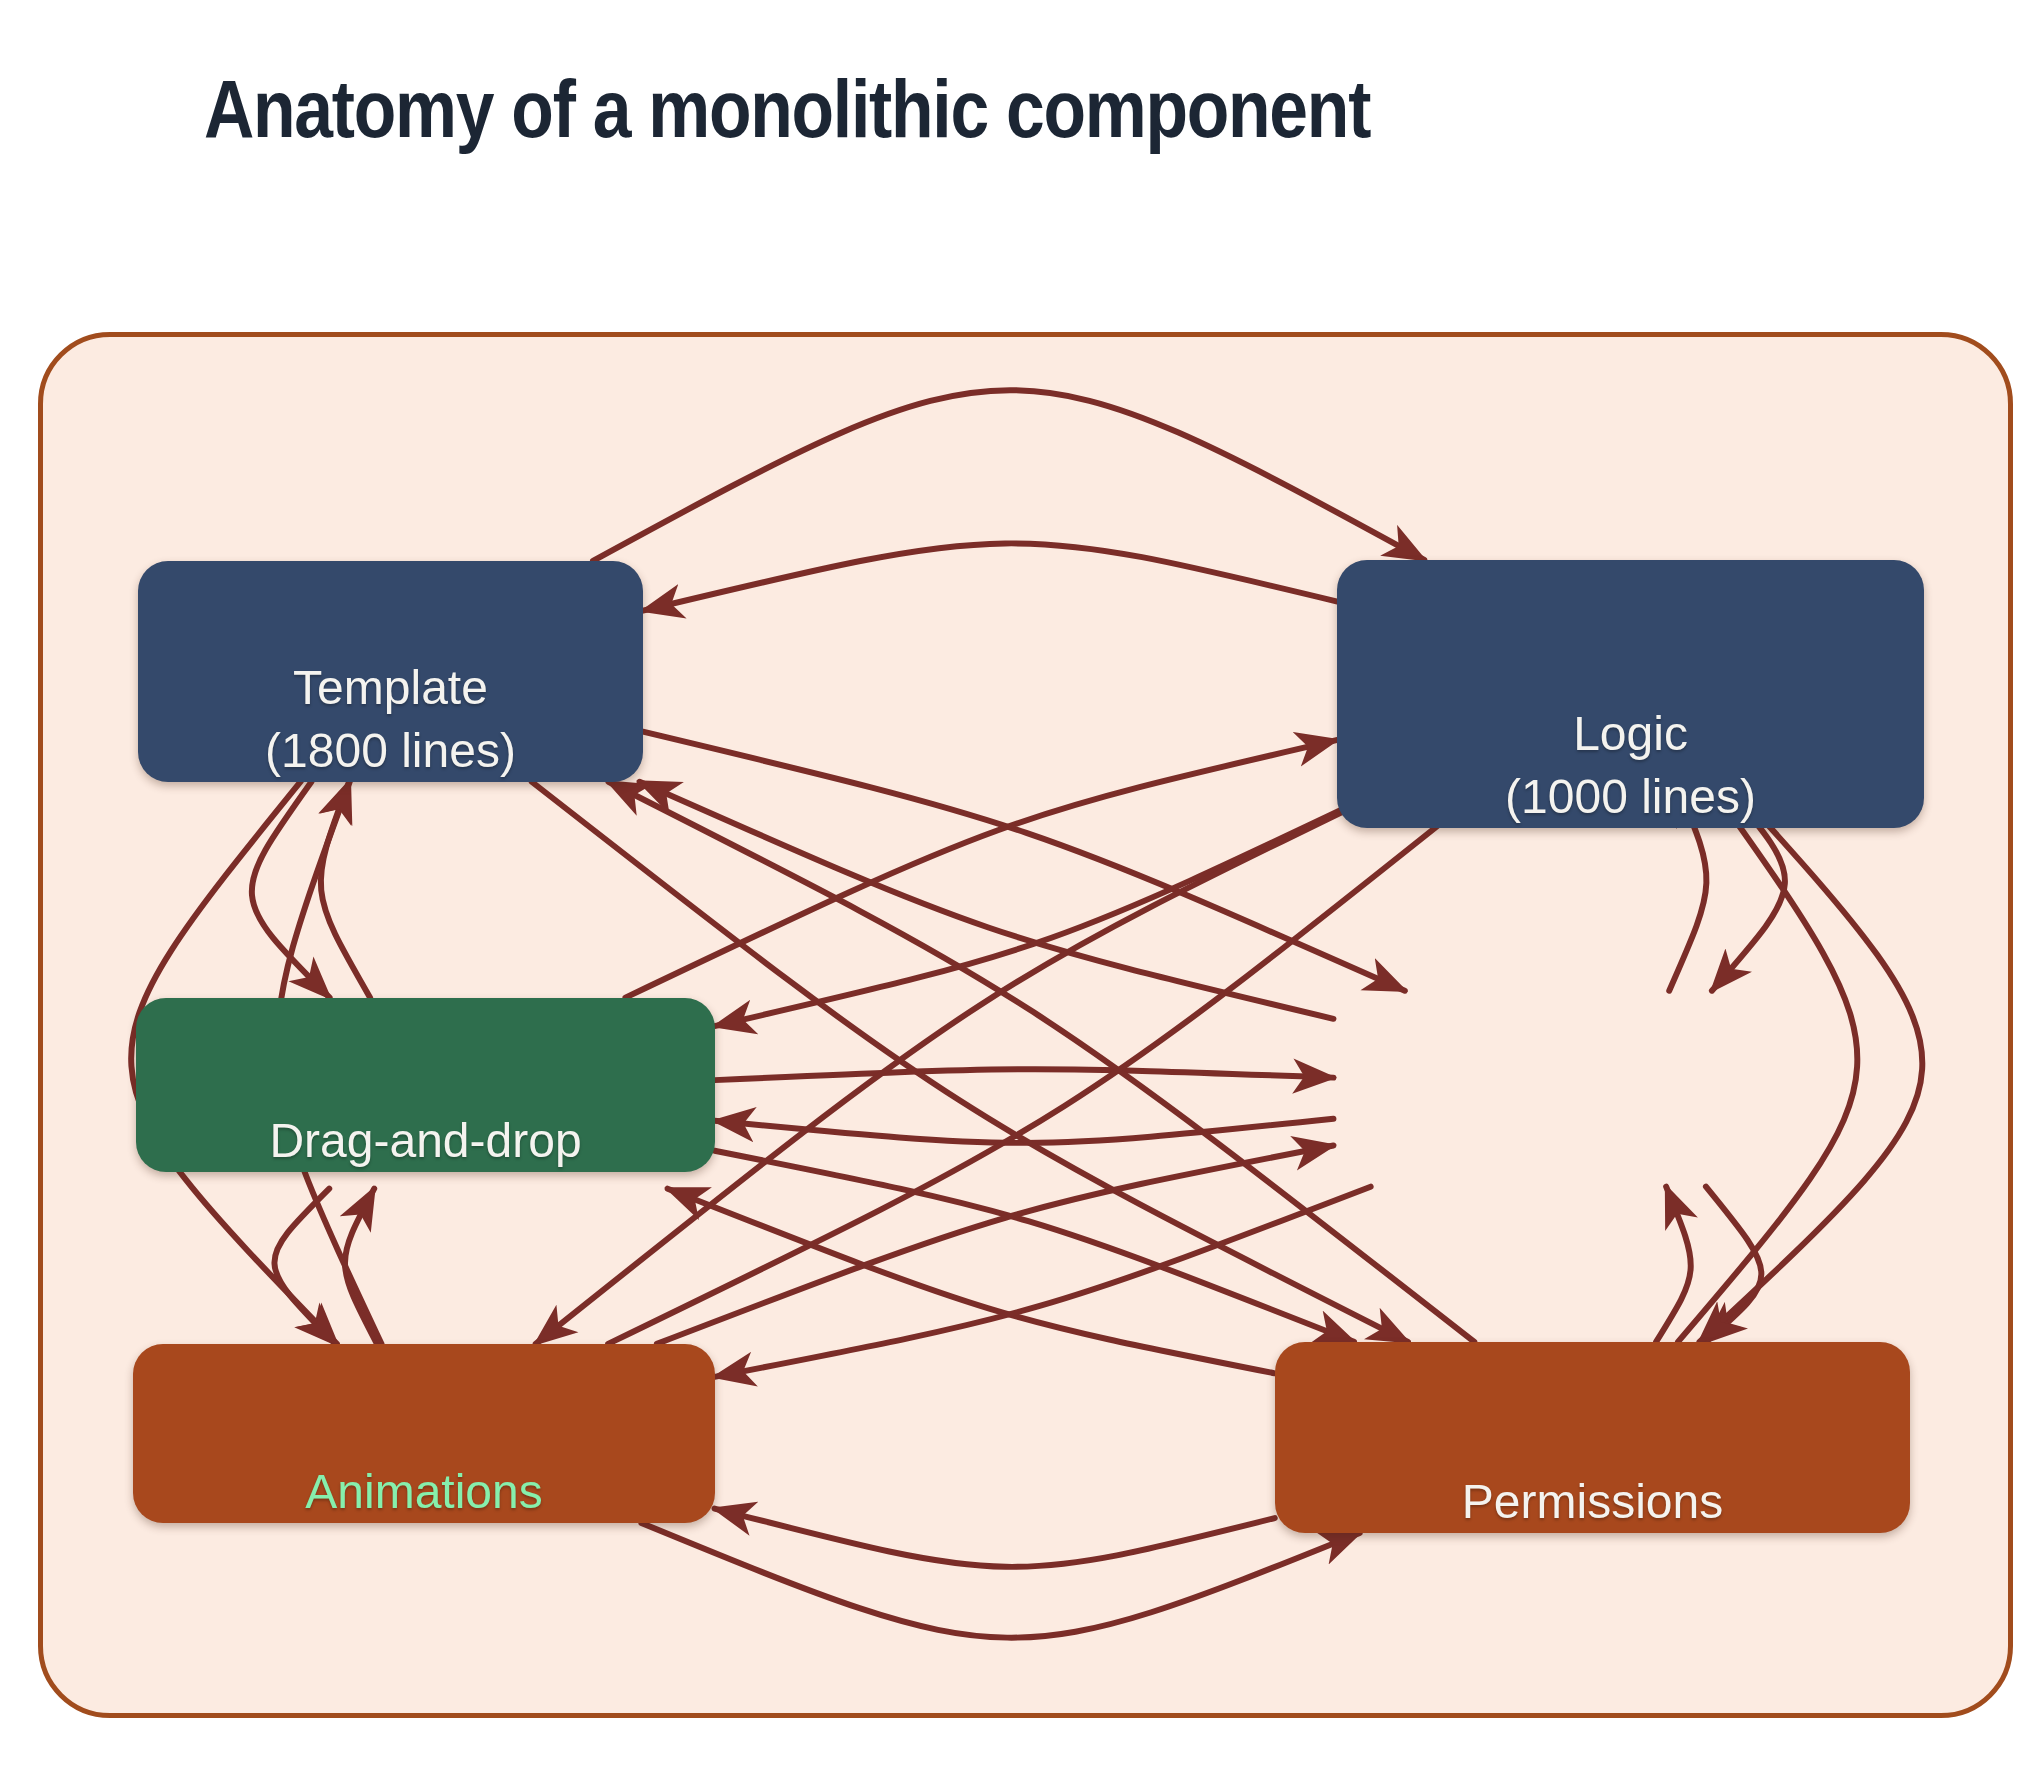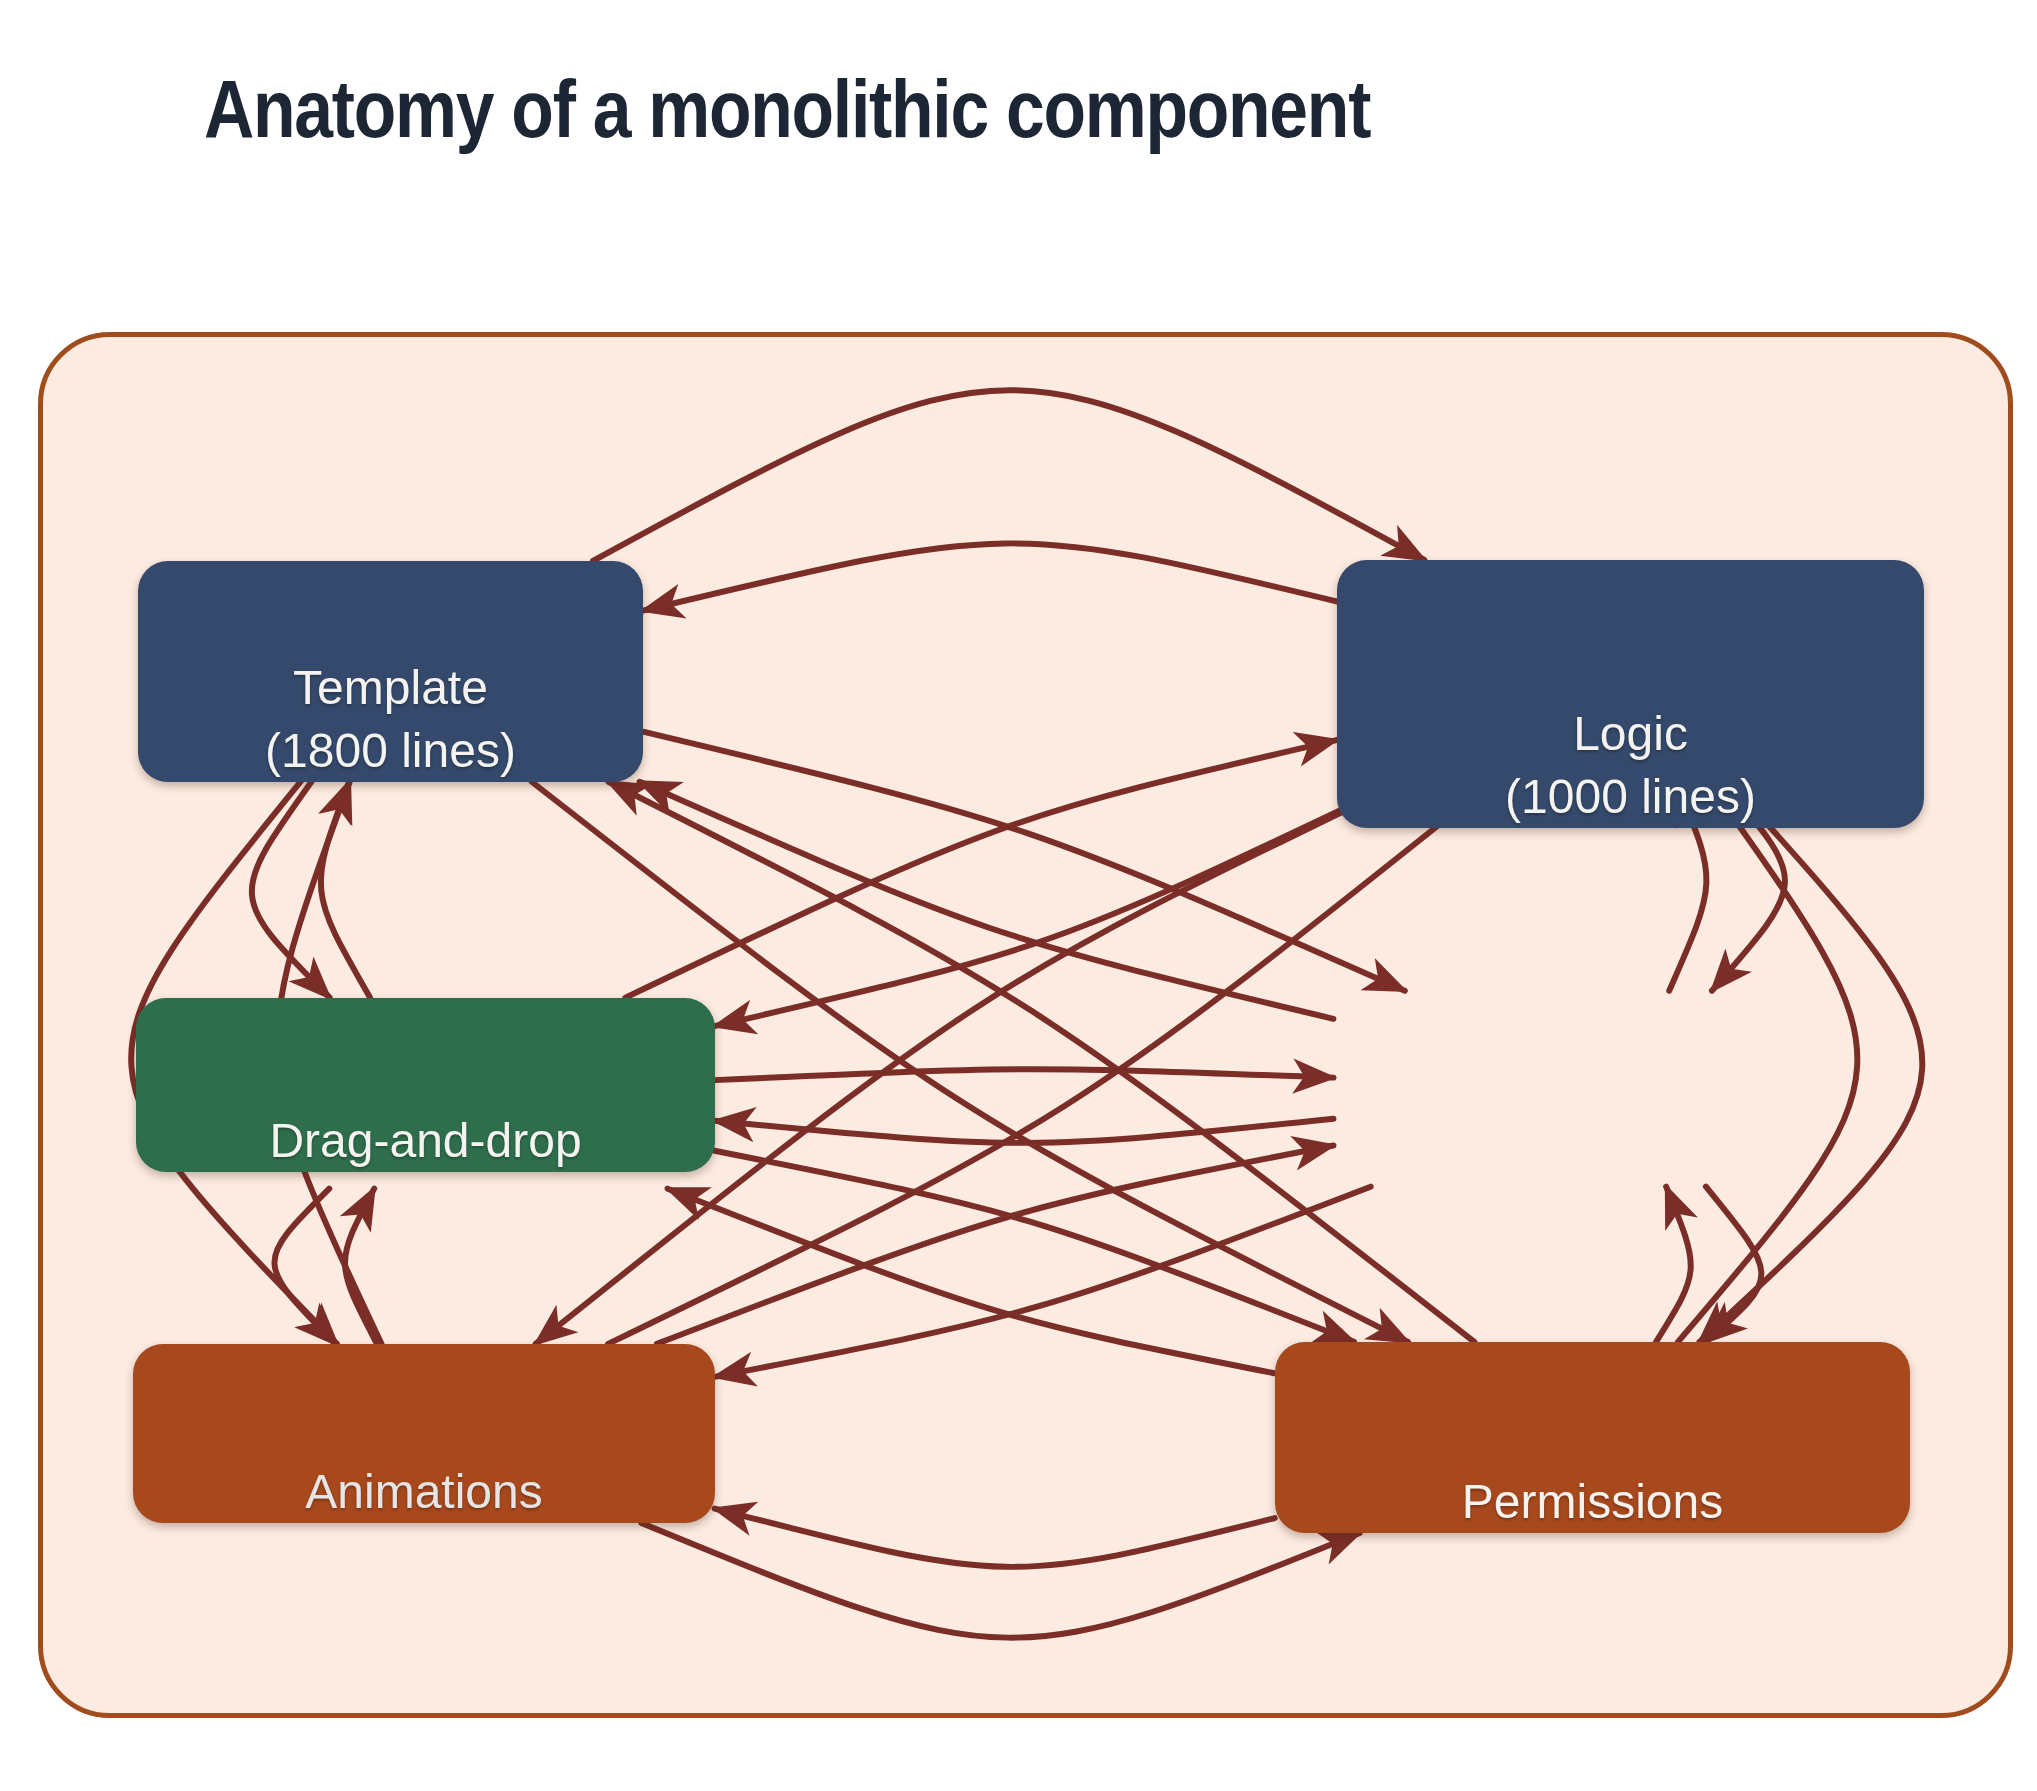--- a/index.html
+++ b/index.html
@@ -87,7 +87,7 @@
   <div class="node" id="node-dragdrop" style="left: 93px; top: 661px; width: 579px; height: 174px; background: rgb(46, 110, 77); color: rgb(244, 243, 239);">
     <span>Drag-and-drop</span>
   </div>
-  <div class="node" id="node-animations" style="left: 90px; top: 1007px; width: 582px; height: 179px; background: rgb(168, 72, 29); color: #e5e5e5;">
+  <div class="node" id="node-animations" style="left: 90px; top: 1007px; width: 582px; height: 179px; background: rgb(168, 72, 29); color: #86efac;">
     <span>Animations</span>
   </div>
   <div class="node" id="node-permissions" style="left: 1232px; top: 1005px; width: 635px; height: 191px; background: rgb(168, 72, 29); color: rgb(244, 243, 239);">

